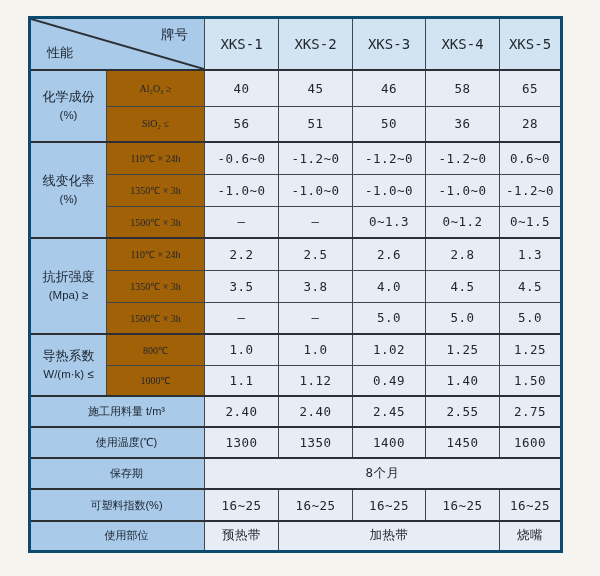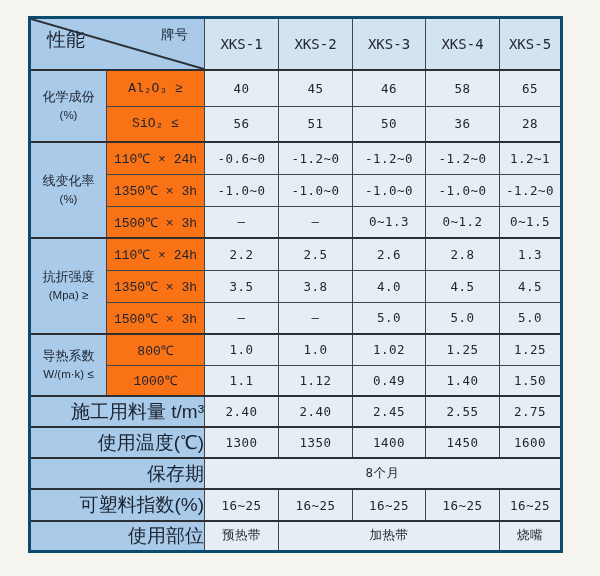--- a/index.html
+++ b/index.html
@@ -45,7 +45,7 @@
   .corner .wrap{position:relative;width:100%;height:50px;}
   .corner svg{position:absolute;left:0;top:0;width:100%;height:100%;}
   .corner .brand{position:absolute;right:16px;top:7px;font-size:13.5px;color:#1c2330;}
-  .corner .perf{position:absolute;left:16px;bottom:16px;font-size:19px;color:#1c2330;}
+  .corner .perf{position:absolute;left:16px;bottom:7px;font-size:13px;color:#1c2330;}
 </style>
 </head>
 <body>

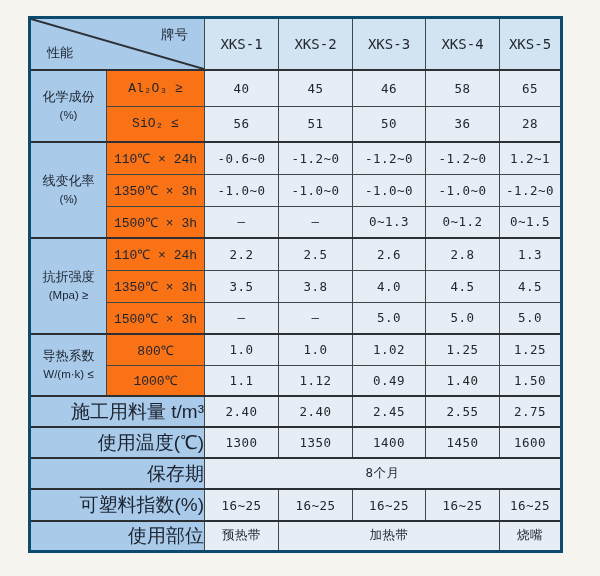--- a/index.html
+++ b/index.html
@@ -24,8 +24,8 @@
     background:#a9cbe9;color:#1c2330;font-size:13px;line-height:1.35;
   }
   .sub{
-    background:#f97316;color:#1c2330;font-size:13px;
-    font-family:Liberation Mono, monospace;
+    background:#a16207;color:#1c2330;font-size:10px;
+    font-family:Liberation Serif, serif;
   }
   .hdr{
     background:#d2e3f1;color:#23282f;font-weight:normal;

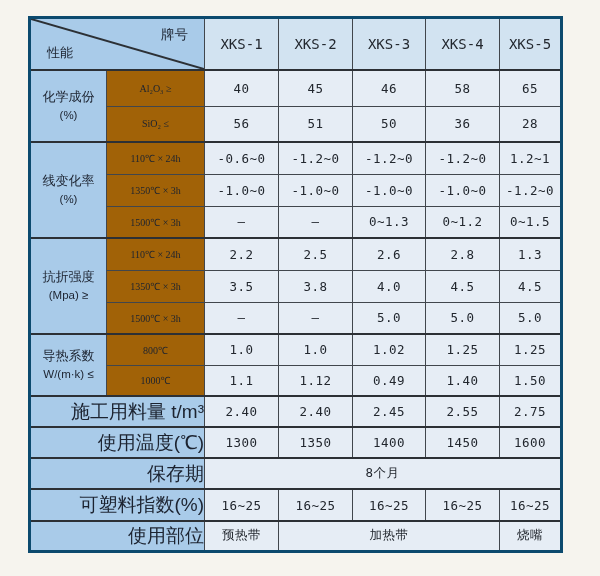--- a/index.html
+++ b/index.html
@@ -111,7 +111,7 @@
     <td class="val">-1.2~0</td>
     <td class="val">-1.2~0</td>
     <td class="val">-1.2~0</td>
-    <td class="val">1.2~1</td>
+    <td class="val">0.6~0</td>
   </tr>
   <tr class="h32">
     <td class="sub">1350℃ × 3h</td>

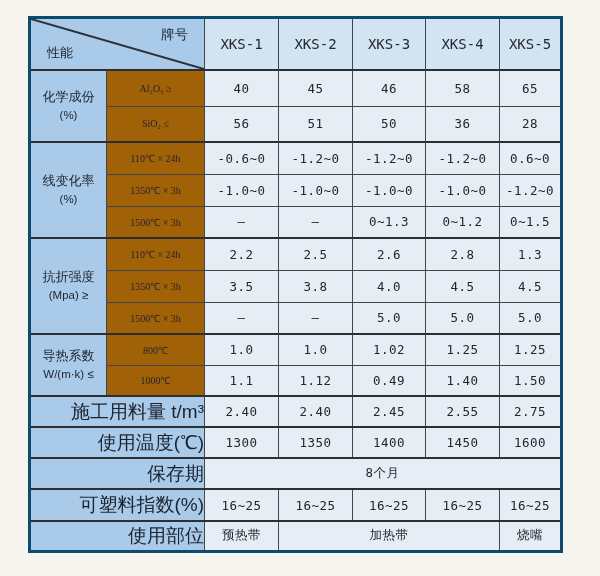--- a/index.html
+++ b/index.html
@@ -37,7 +37,7 @@
     letter-spacing:0.5px;
   }
   .lbl .unit{display:block;font-size:11.5px;margin-top:2px;}
-  .lbl.left{text-align:right;padding-left:18px;font-size:19px;}
+  .lbl.left{text-align:center;padding-left:18px;font-size:11px;}
   
   .h50{height:50px}.h36{height:36px}.h32{height:32px}.h31{height:31px}.h30{height:30px}
   

